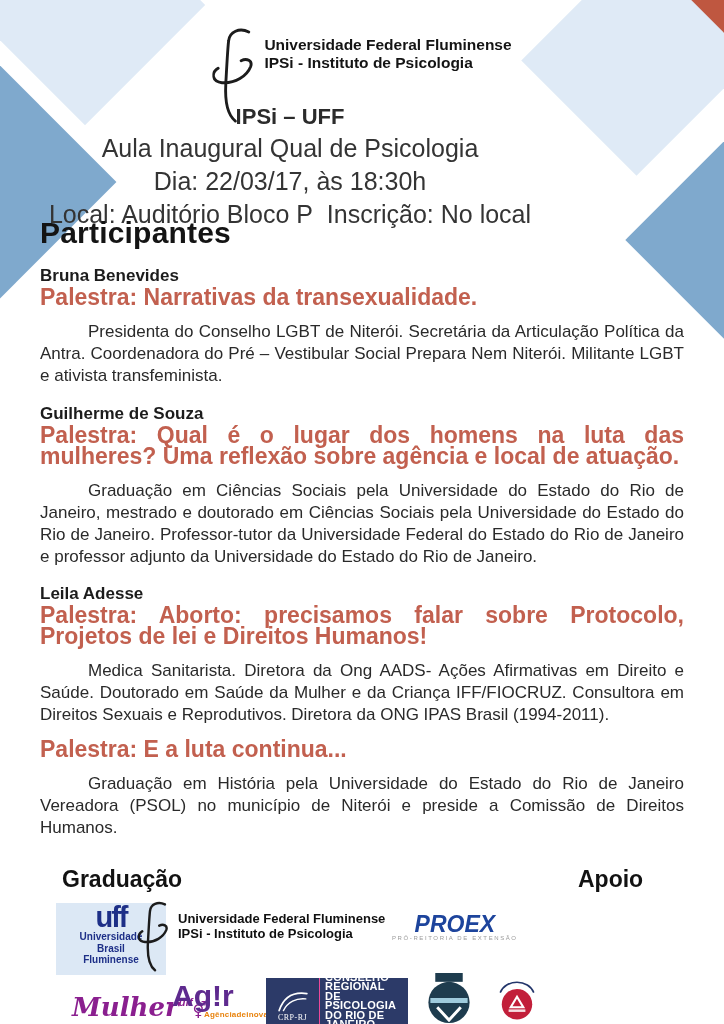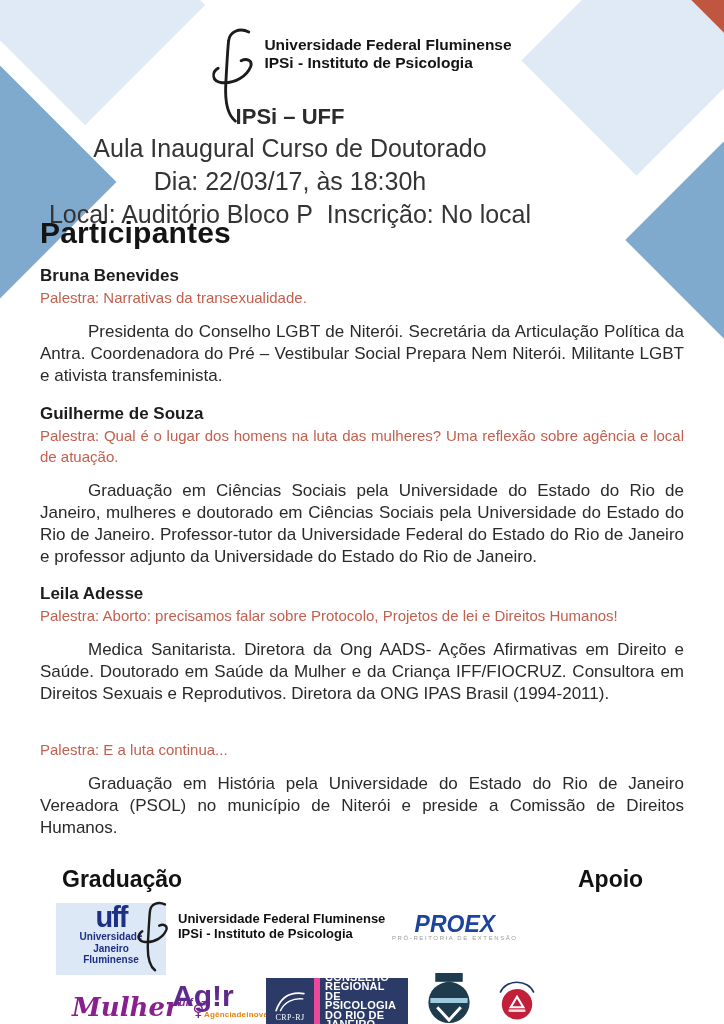--- a/index.html
+++ b/index.html
@@ -109,7 +109,7 @@
 
   <div class="layer title">
     <div class="t1">IPSi – UFF</div>
-    <div class="t2">Aula Inaugural Curso de Doutorado</div>
+    <div class="t2">Aula Inaugural Qual de Psicologia</div>
     <div class="t2">Dia: 22/03/17, às 18:30h</div>
     <div class="t2">Local: Auditório Bloco P&nbsp; Inscrição: No local</div>
   </div>

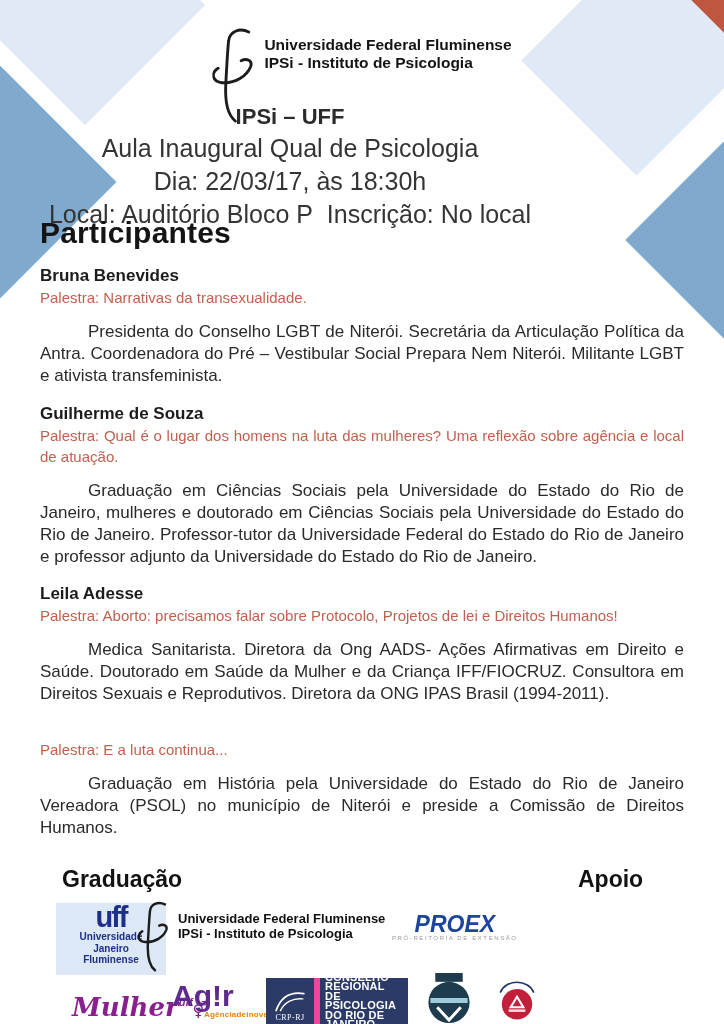--- a/index.html
+++ b/index.html
@@ -38,7 +38,7 @@
 
   .p { left:40px; width:644px; }
   .p .name { font-size:17px; font-weight:bold; line-height:20px; color:#1c1c1c; }
-  .p .talk { font-size:15px; font-weight:normal; line-height:21px; color:#c2604f; text-align:justify; margin-top:1px; }
+  .p .talk { font-size:23px; font-weight:bold; line-height:21px; color:#c2604f; text-align:justify; margin-top:1px; }
   .p .bio  { font-size:17px; line-height:22px; text-align:justify; text-indent:48px; margin-top:13px; color:#2a2a2a; }
 
   

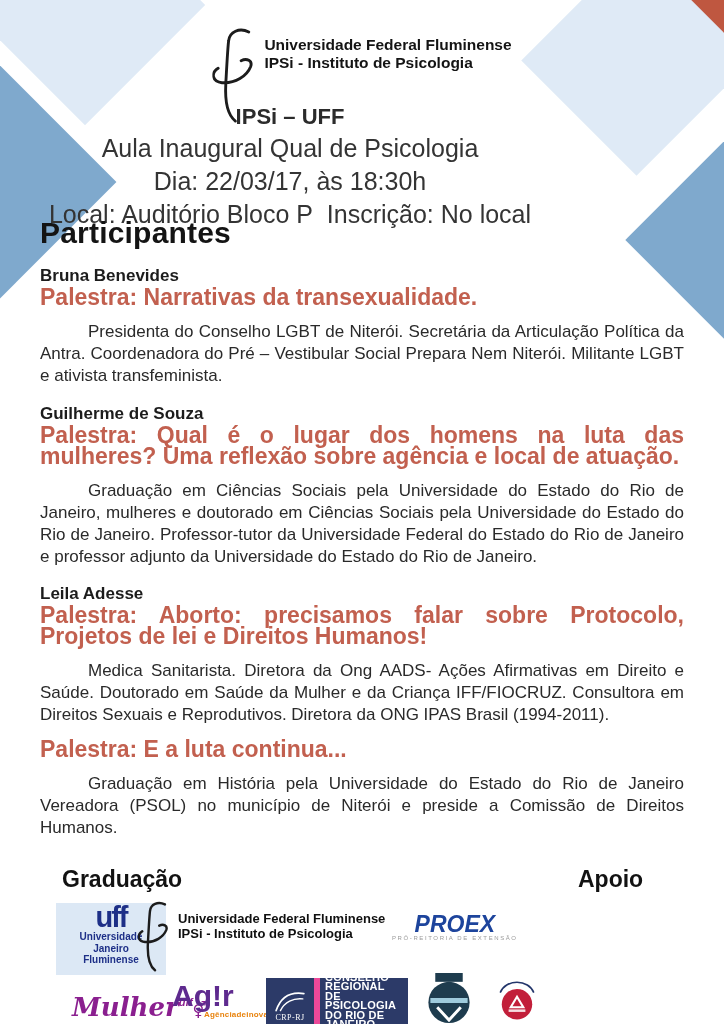--- a/index.html
+++ b/index.html
@@ -125,7 +125,7 @@
   <section class="layer p" style="top:404px">
     <div class="name">Guilherme de Souza</div>
     <div class="talk">Palestra: Qual é o lugar dos homens na luta das mulheres? Uma reflexão sobre agência e local de atuação.</div>
-    <p class="bio">Graduação em Ciências Sociais pela Universidade do Estado do Rio de Janeiro, mulheres e doutorado em Ciências Sociais pela Universidade do Estado do Rio de Janeiro. Professor-tutor da Universidade Federal do Estado do Rio de Janeiro e professor adjunto da Universidade do Estado do Rio de Janeiro.</p>
+    <p class="bio">Graduação em Ciências Sociais pela Universidade do Estado do Rio de Janeiro, mestrado e doutorado em Ciências Sociais pela Universidade do Estado do Rio de Janeiro. Professor-tutor da Universidade Federal do Estado do Rio de Janeiro e professor adjunto da Universidade do Estado do Rio de Janeiro.</p>
   </section>
 
   <section class="layer p" style="top:584px">

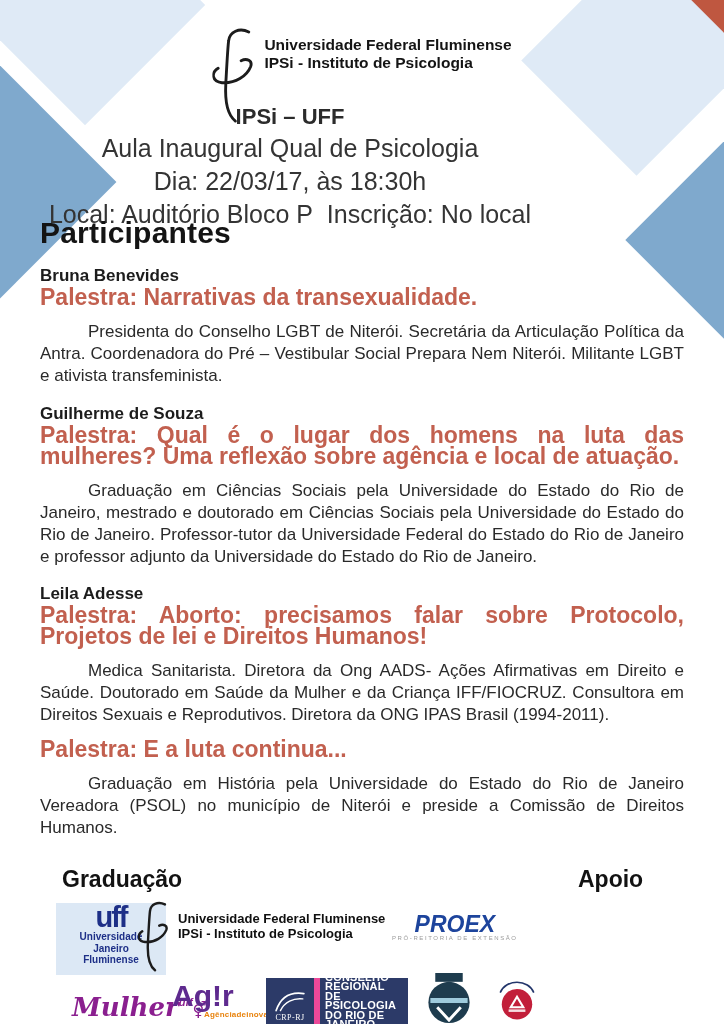--- a/index.html
+++ b/index.html
@@ -146,7 +146,7 @@
     <div class="uff-mark">uff</div>
     <div class="uff-cap">
       <div>Universidade</div>
-      <div>Janeiro</div>
+      <div>Brasil</div>
       <div>Fluminense</div>
     </div>
   </div>

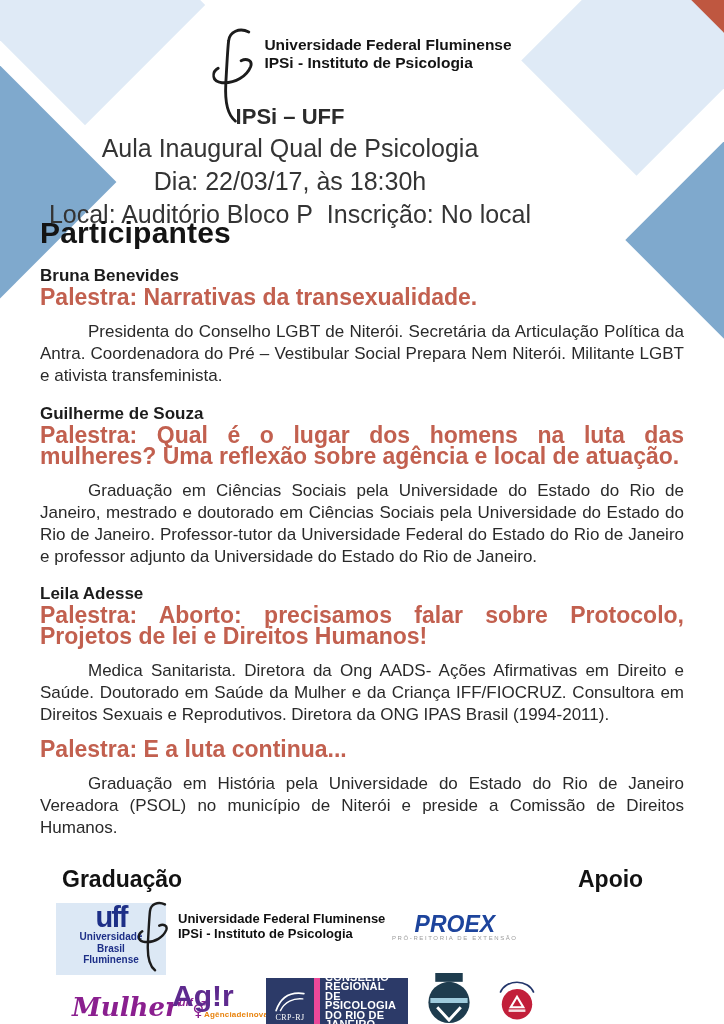--- a/index.html
+++ b/index.html
@@ -75,7 +75,7 @@
   .agir-sub  { font-size:8px; font-weight:bold; color:#e8820c; letter-spacing:0.2px;margin-left:32px; }
 
   .crp { top:978px; left:266px; width:142px; height:46px; background:#2c3a68; display:flex; }
-  .crp-left { width:54px; border-right:6px solid #ec4899; display:flex; flex-direction:column;
+  .crp-left { width:54px; border-right:1px solid #ec4899; display:flex; flex-direction:column;
               align-items:center; justify-content:flex-end; padding:3px 2px 2px; }
   .crp-code { font-size:8px; color:#fff; letter-spacing:0.5px; font-family:"Liberation Serif",serif; }
   .crp-right { flex:1; display:flex; flex-direction:column; justify-content:center; padding-left:5px; }

